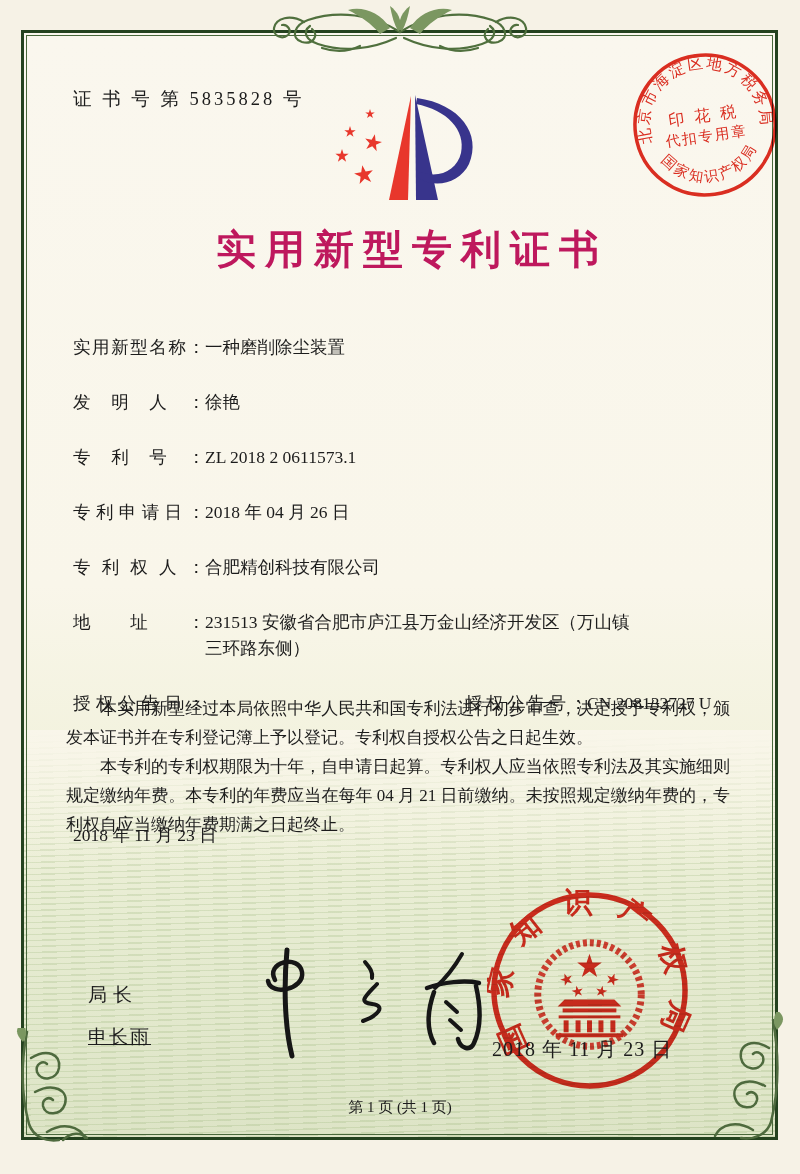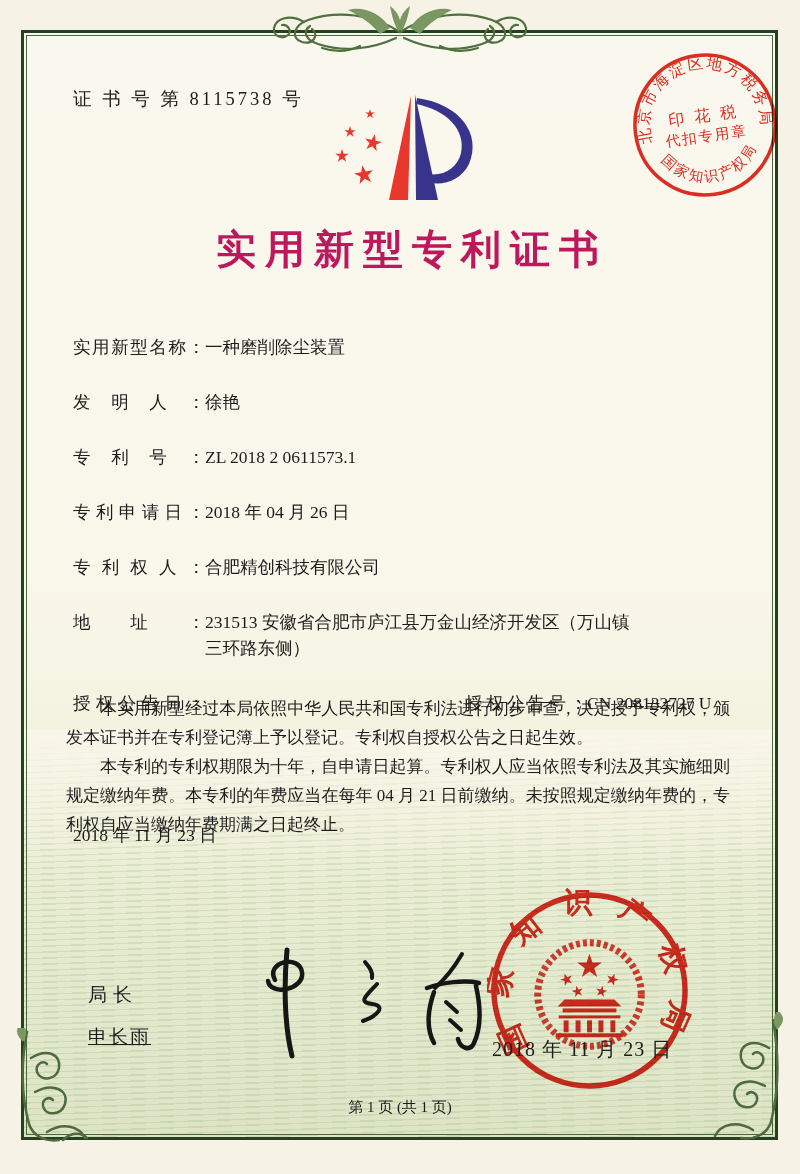--- a/index.html
+++ b/index.html
@@ -91,7 +91,7 @@
   </g>
 </svg>
 
-<div class="abs cert-no">证 书 号 第 8115738 号</div>
+<div class="abs cert-no">证 书 号 第 5835828 号</div>
 
 <svg class="abs" style="left:318px;top:82px;" width="170" height="126" viewBox="0 0 170 126">
   <defs>

